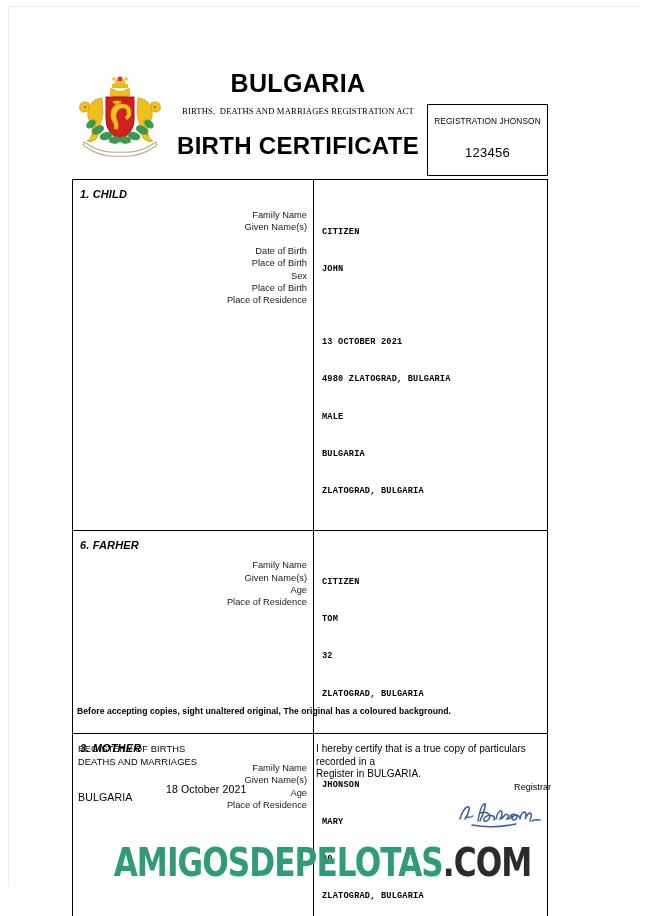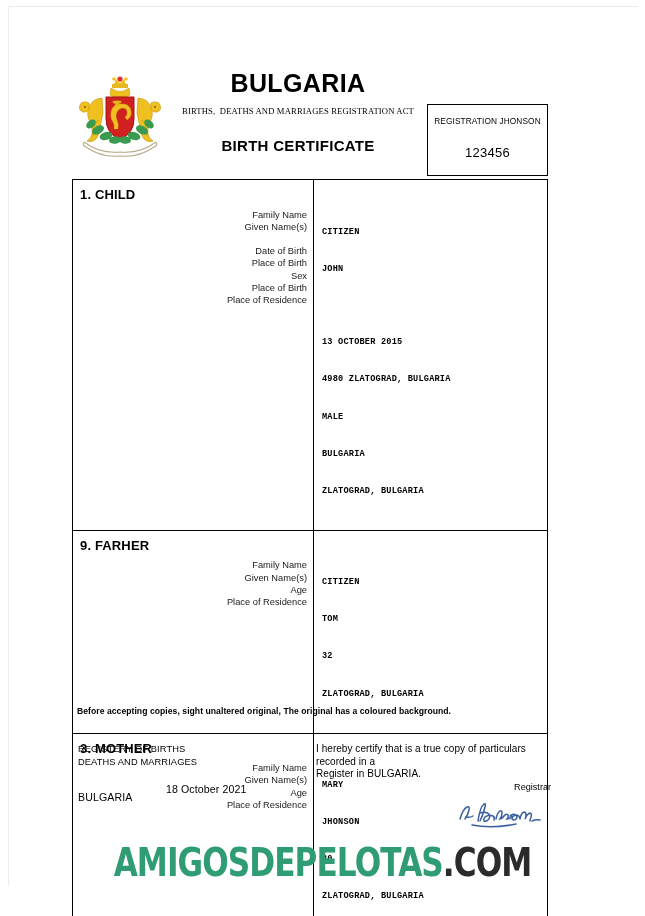--- a/index.html
+++ b/index.html
@@ -73,7 +73,7 @@
   }
   .doc-type {
     margin-top: 17px;
-    font-size: 15px;
+    font-size: 24px;
     font-weight: bold;
     letter-spacing: 0.3px;
     line-height: 23px;

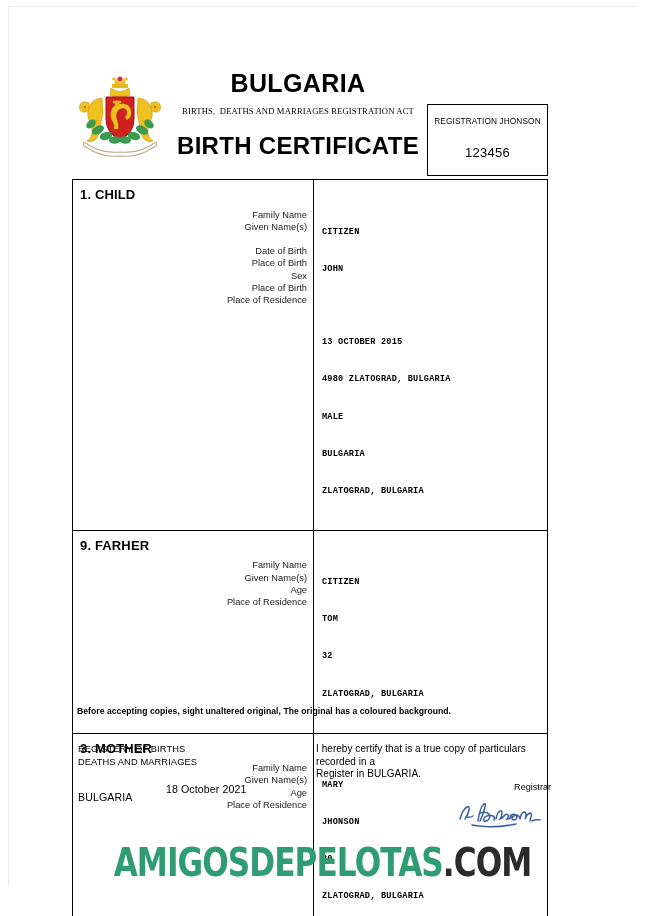--- a/index.html
+++ b/index.html
@@ -127,10 +127,11 @@
     padding: 7px 6px 8px 8px;
   }
   .sec-title {
-    font-size: 13px;
+    font-size: 11px;
     font-weight: bold;
     letter-spacing: 0.15px;
     line-height: 15px;
+    font-style: italic;
   }
   .labels {
     text-align: right;

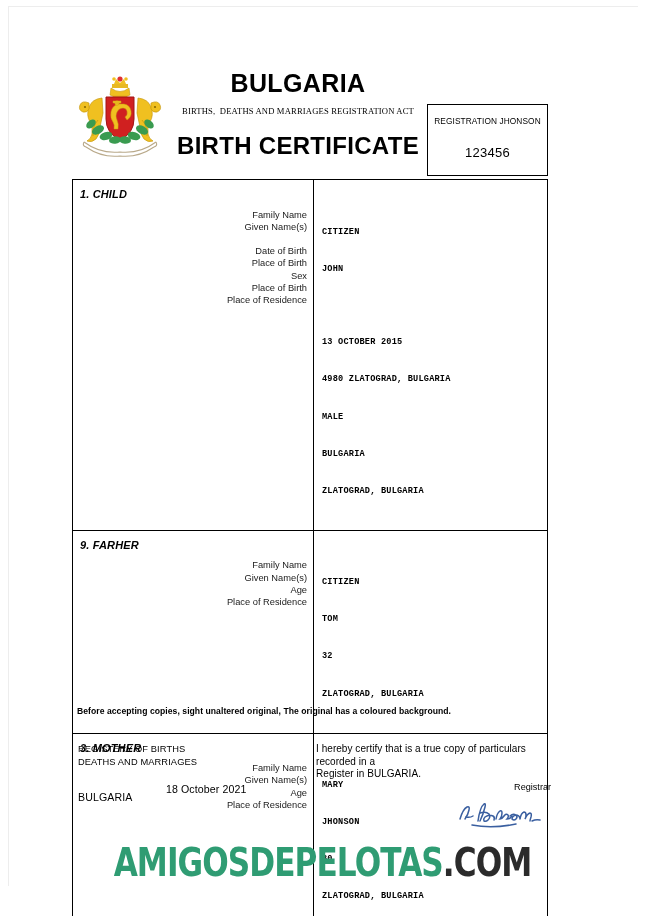--- a/index.html
+++ b/index.html
@@ -342,7 +342,7 @@
           <span class="val">CITIZEN</span>
           <span class="val">JOHN</span>
           <span class="gap"></span>
-          <span class="val">13 OCTOBER 2015</span>
+          <span class="val">13 OCTOBER 2021</span>
           <span class="val">4980 ZLATOGRAD, BULGARIA</span>
           <span class="val">MALE</span>
           <span class="val">BULGARIA</span>

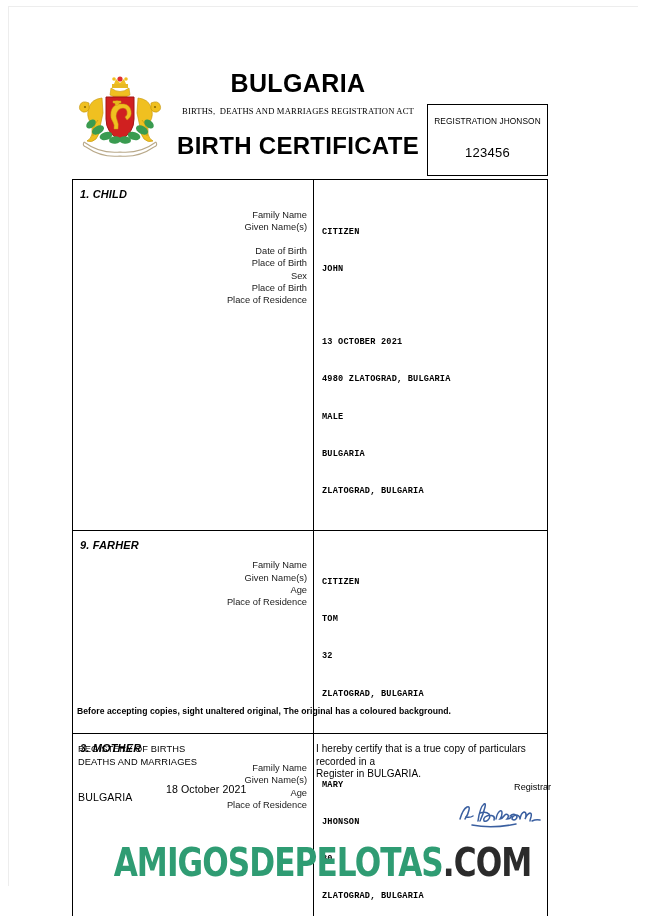--- a/index.html
+++ b/index.html
@@ -353,7 +353,7 @@
 
     <div class="section sec-father">
       <div class="sec-left">
-        <div class="sec-title">9. FARHER</div>
+        <div class="sec-title">6. FARHER</div>
         <div class="labels pull-up">
           <span class="lbl">Family Name</span>
           <span class="lbl">Given Name(s)</span>

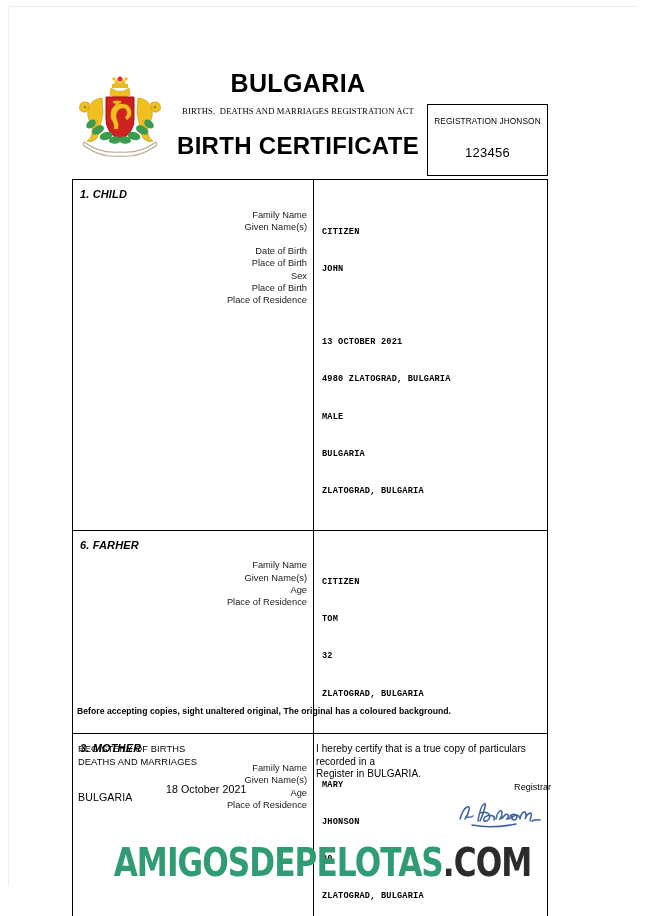--- a/index.html
+++ b/index.html
@@ -383,8 +383,8 @@
       </div>
       <div class="sec-right">
         <div class="values">
+          <span class="val">JHONSON</span>
           <span class="val">MARY</span>
-          <span class="val">JHONSON</span>
           <span class="val">30</span>
           <span class="val">ZLATOGRAD, BULGARIA</span>
         </div>

